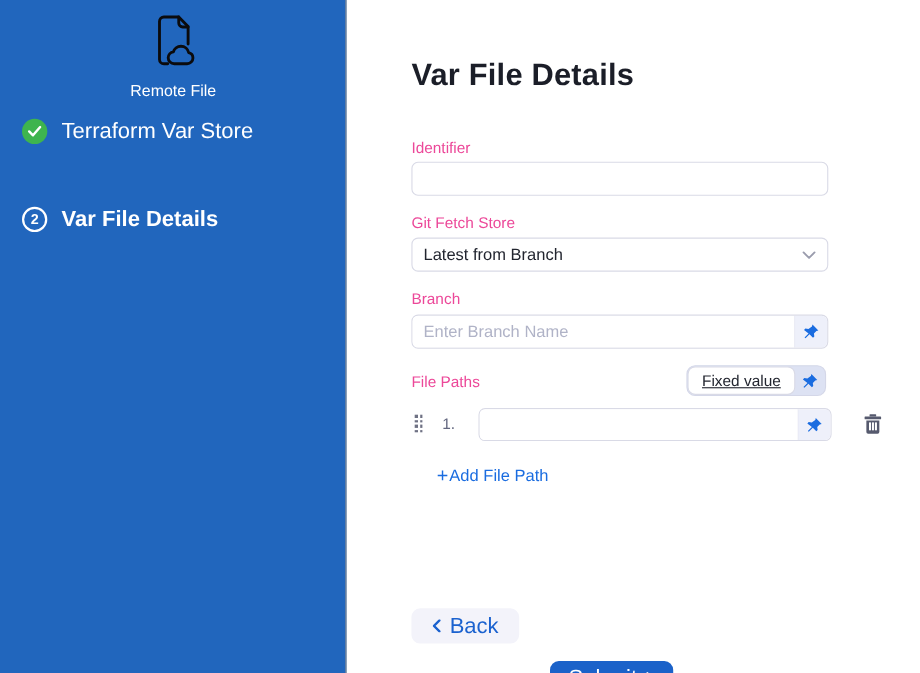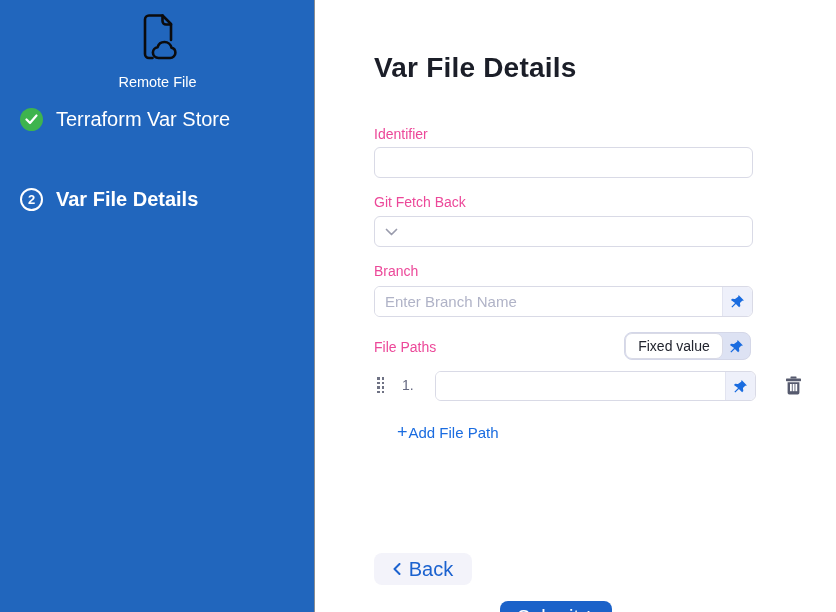--- a/index.html
+++ b/index.html
@@ -130,7 +130,7 @@
     <label class="field-label lbl-identifier">Identifier</label>
     <input class="text-input" type="text" placeholder="" style="">
 
-    <label class="field-label lbl-gft">Git Fetch Back</label>
+    <label class="field-label lbl-gft">Git Fetch Store</label>
     <div class="select-box">
       <span class="icon">
         <svg width="13" height="8" viewBox="0 0 13 8" fill="none">

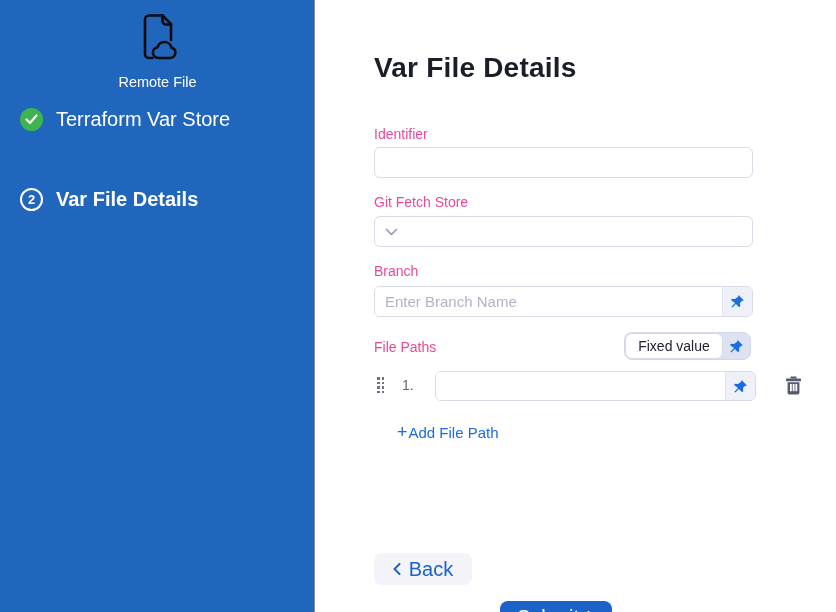--- a/index.html
+++ b/index.html
@@ -132,6 +132,7 @@
 
     <label class="field-label lbl-gft">Git Fetch Store</label>
     <div class="select-box">
+      <span class="select-value">Latest from Branch</span>
       <span class="icon">
         <svg width="13" height="8" viewBox="0 0 13 8" fill="none">
           <path d="M1.5 1.5 6.5 6.5 11.5 1.5" stroke="#9a9cad" stroke-width="1.7" stroke-linecap="round" stroke-linejoin="round"></path>

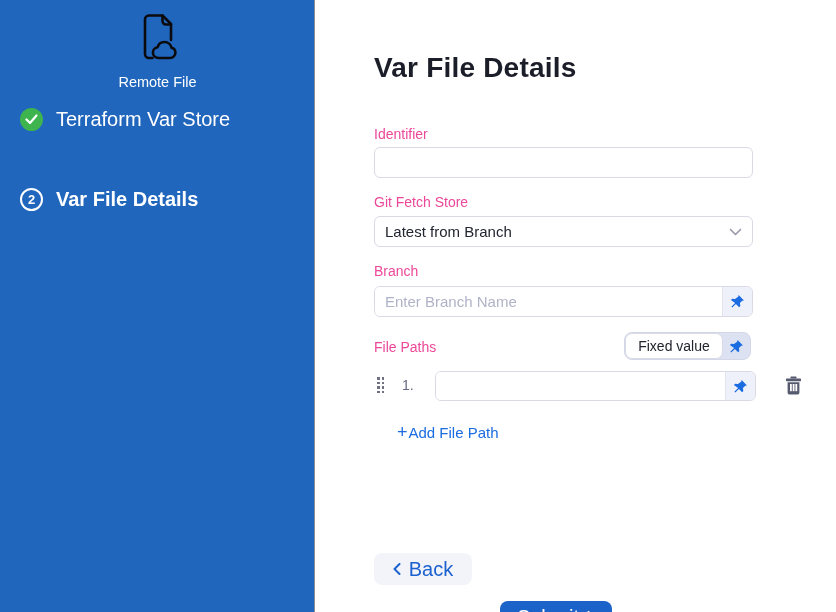--- a/index.html
+++ b/index.html
@@ -59,7 +59,7 @@
                 display:flex; align-items:stretch; overflow:hidden; cursor:pointer; }
   .value-type-pill { flex:1; background:#ffffff; border:1px solid #d9dae6; border-radius:7px;
                      display:flex; align-items:center; justify-content:center;
-                     font-size:14px; color:#22252f; }
+                     font-size:14px; color:#22252f;text-decoration:underline; }
   .value-type-pin { width:27px; display:flex; align-items:center; justify-content:center; }
 
   

